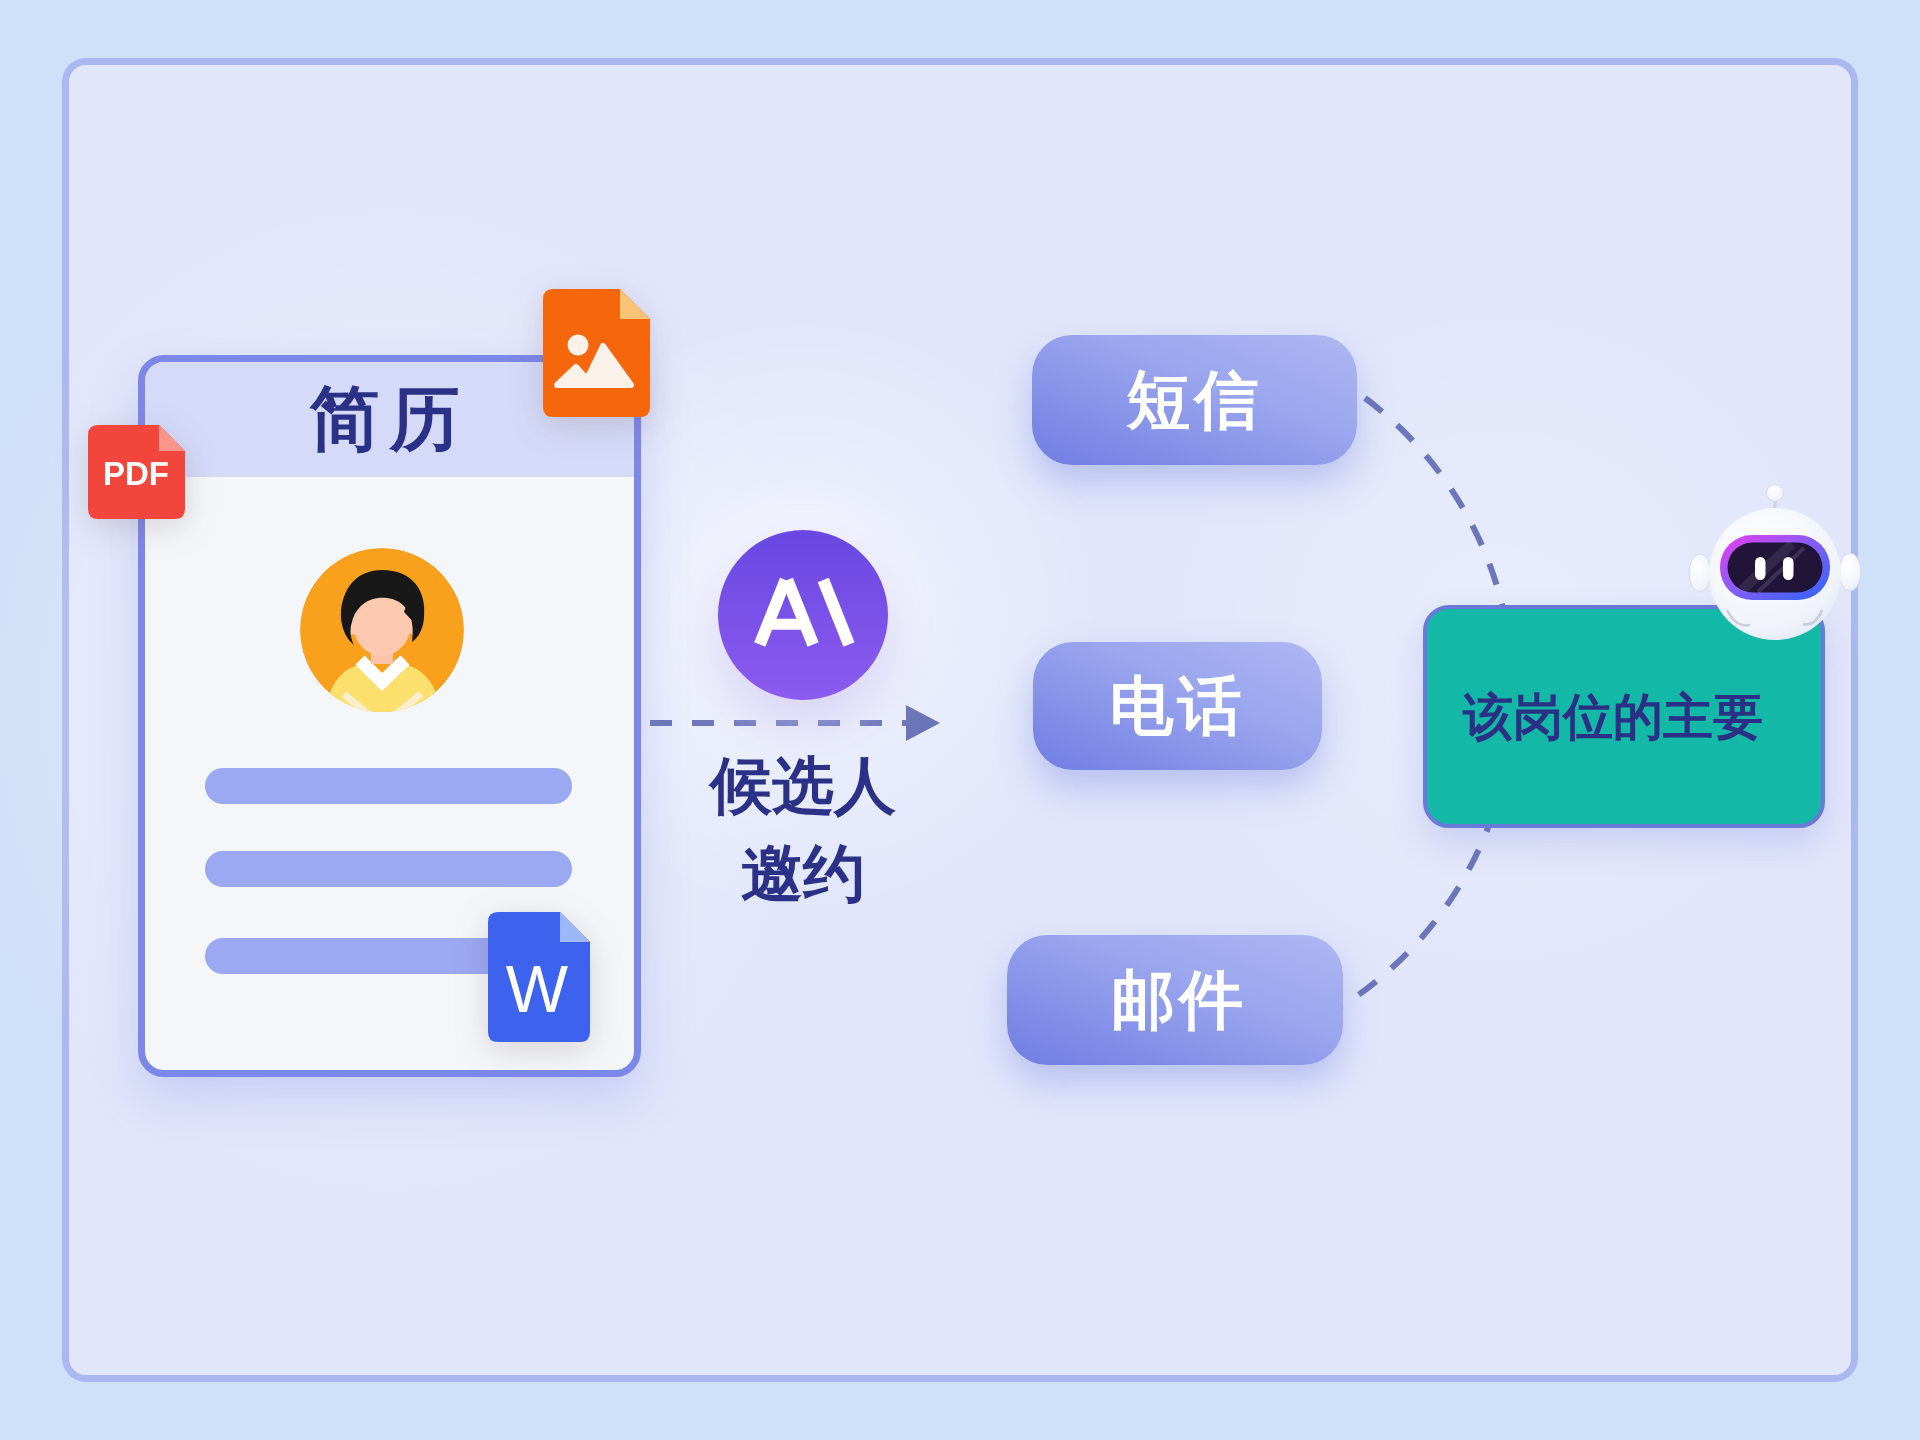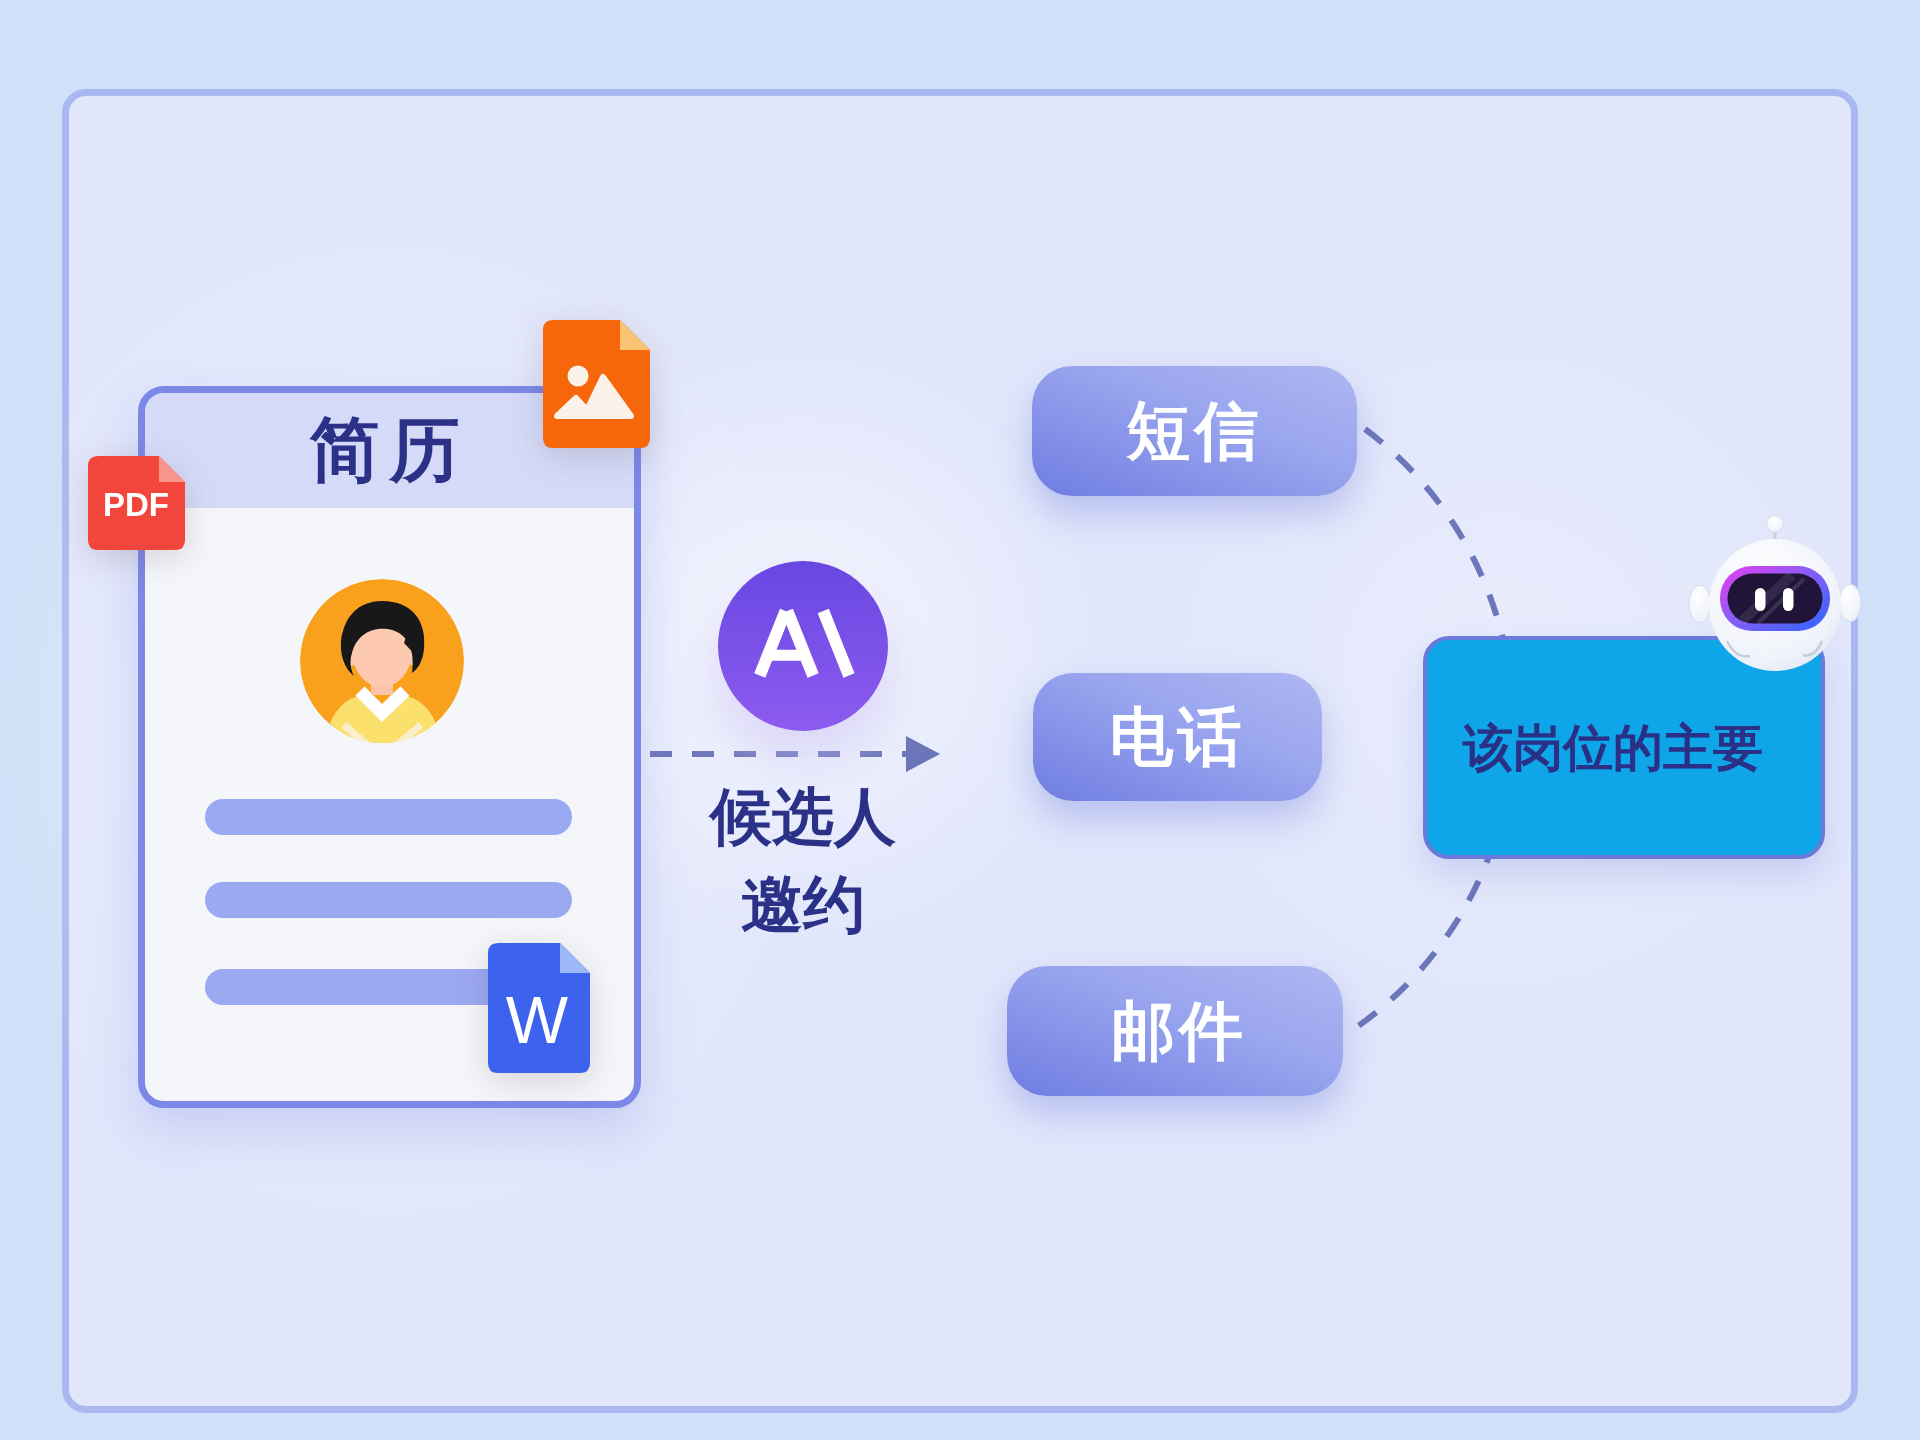--- a/index.html
+++ b/index.html
@@ -9,7 +9,7 @@
     font-family:"Liberation Sans", sans-serif;
     position:relative;overflow:hidden;
   }
-  .canvas{position:absolute;inset:0;margin-top:31px;}
+  .canvas{position:absolute;inset:0;}
   .frame{
     position:absolute;left:62px;top:58px;width:1796px;height:1324px;
     box-sizing:border-box;border:7px solid #a9b8f1;border-radius:24px;

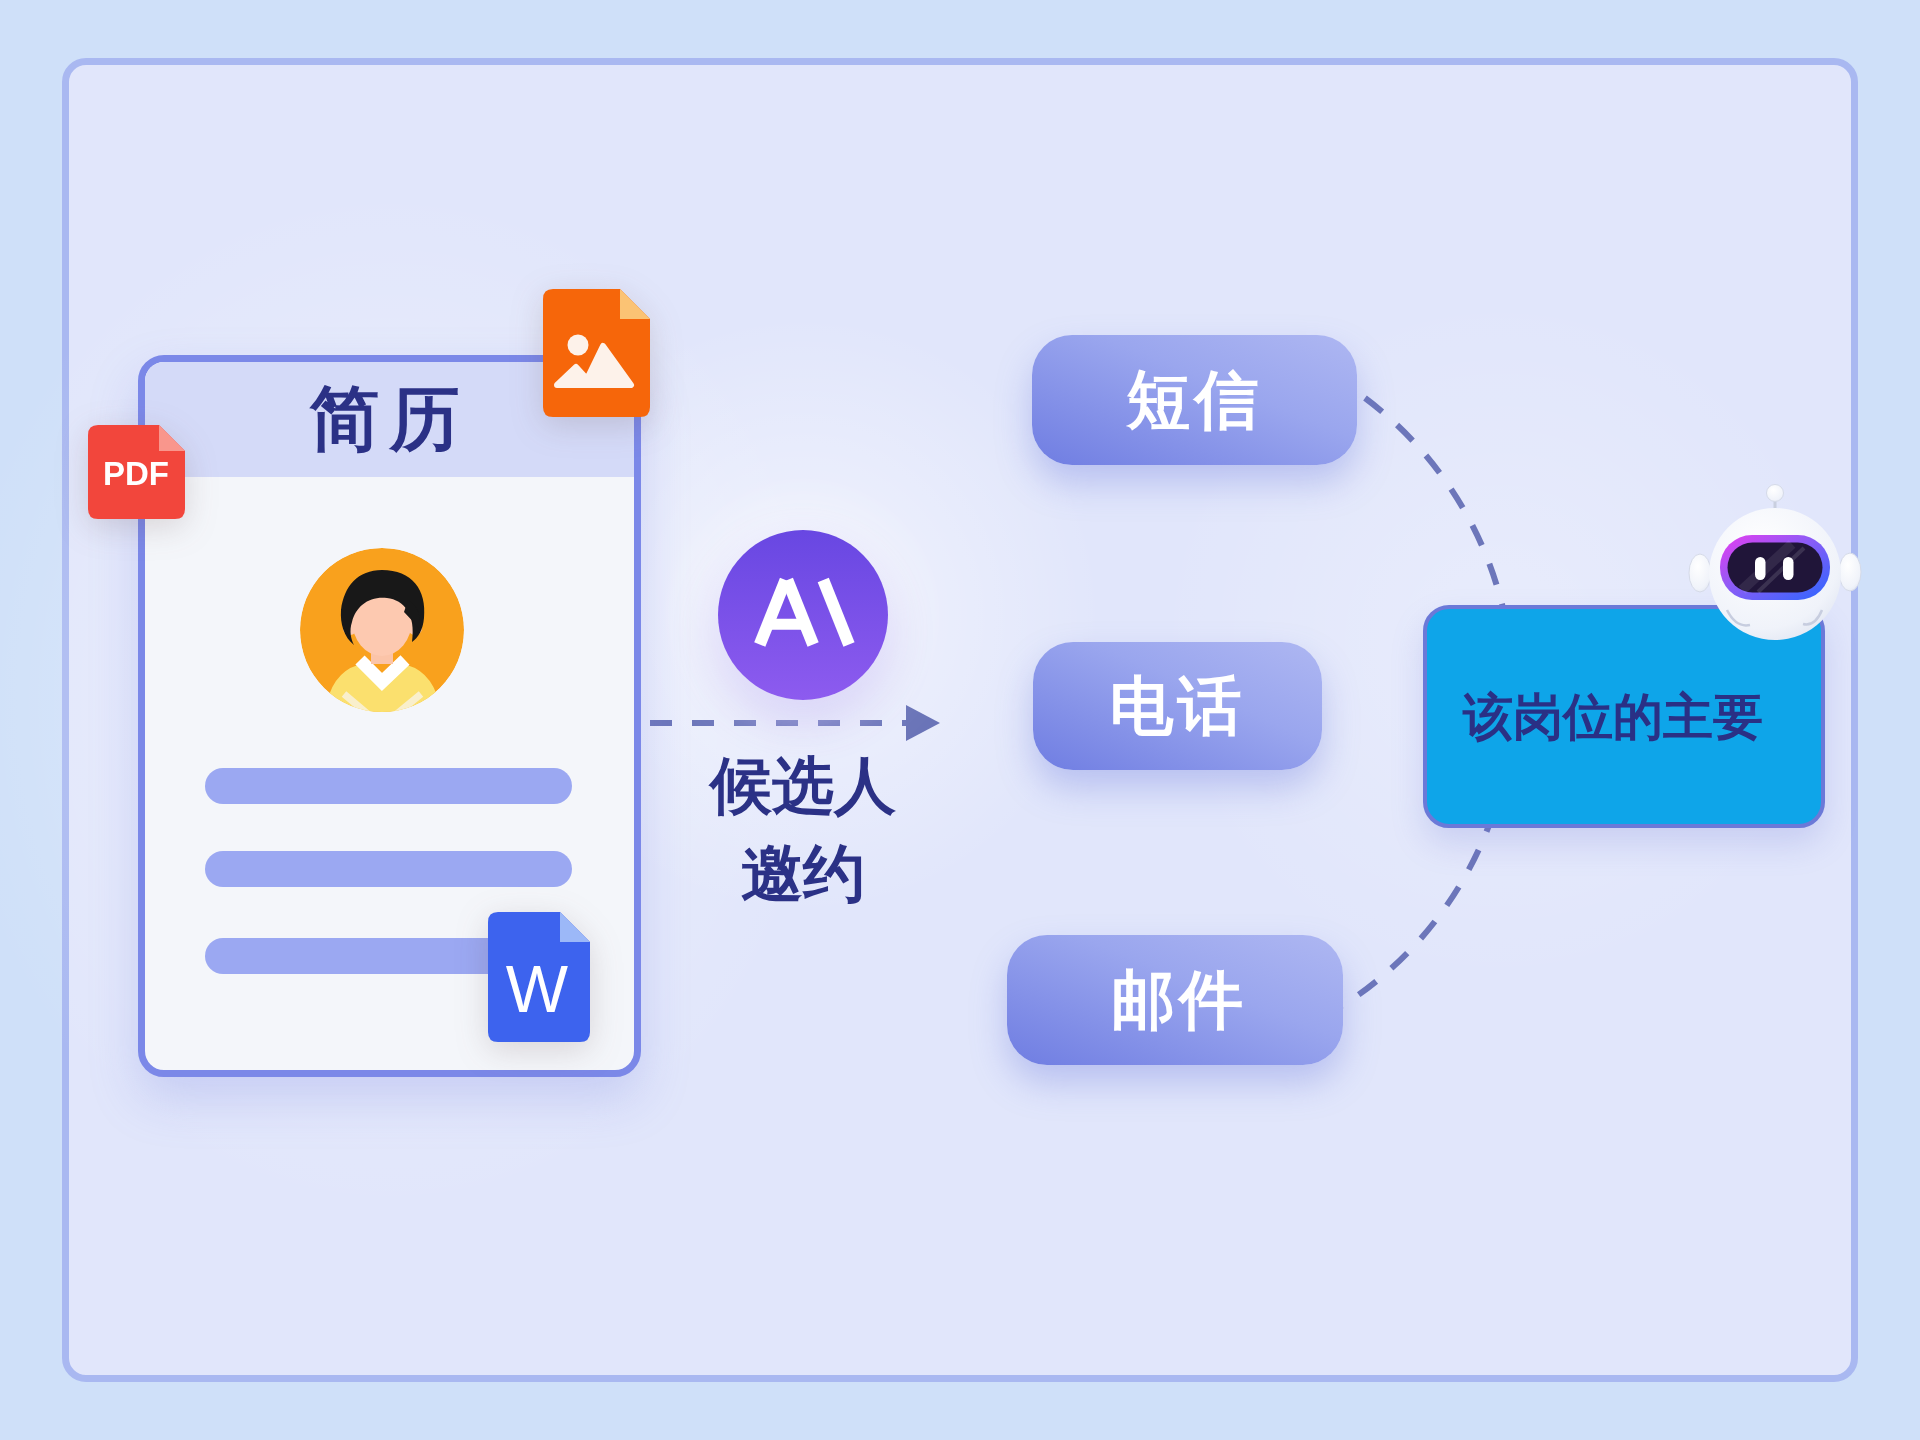--- a/index.html
+++ b/index.html
@@ -74,7 +74,7 @@
   .bubble{
     position:absolute;left:1423px;top:605px;width:402px;height:223px;
     box-sizing:border-box;border:4px solid #6b79d8;border-radius:26px;
-    background:#0ea5e9;z-index:4;
+    background:#14b8a6;z-index:4;
     display:flex;flex-direction:column;justify-content:center;
     padding-left:36px;
     box-shadow:0 16px 32px rgba(110,120,215,.22);

